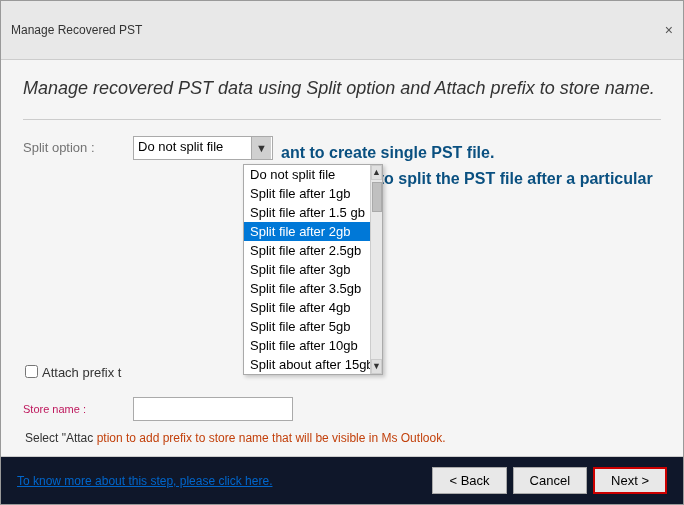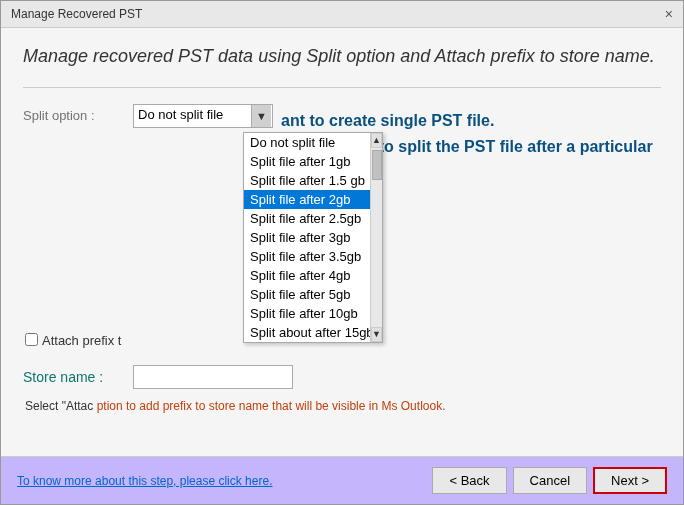--- a/index.html
+++ b/index.html
@@ -24,7 +24,7 @@
     .title-bar {
       background: #e8e8e8;
       border-bottom: 1px solid #ccc;
-      padding: 6px 10px;
+      padding: 22px 10px;
       display: flex;
       align-items: center;
       justify-content: space-between;

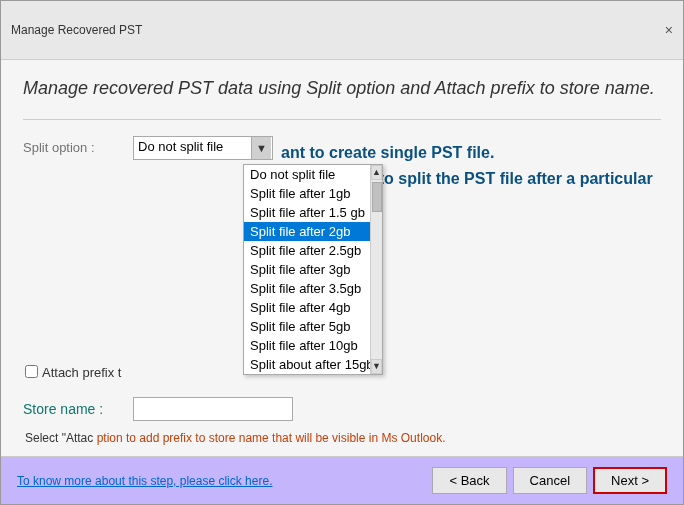--- a/index.html
+++ b/index.html
@@ -122,8 +122,8 @@
     }
     .store-name-label {
       width: 110px;
-      font-size: 14px;
-      color: #0f766e;
+      font-size: 11px;
+      color: #be185d;
       flex-shrink: 0;
     }
     .store-name-input {

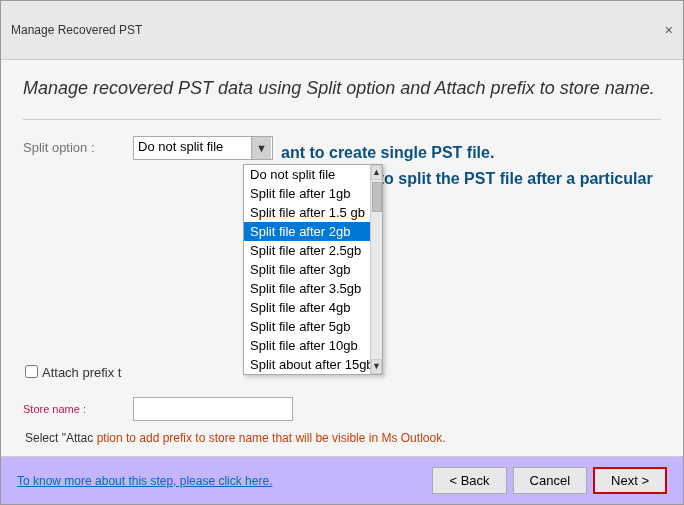--- a/index.html
+++ b/index.html
@@ -197,7 +197,7 @@
     .footer {
       border-top: 1px solid #ccc;
       padding: 10px 16px;
-      background: #c4b5fd;
+      background: #0f172a;
       display: flex;
       align-items: center;
       justify-content: space-between;

